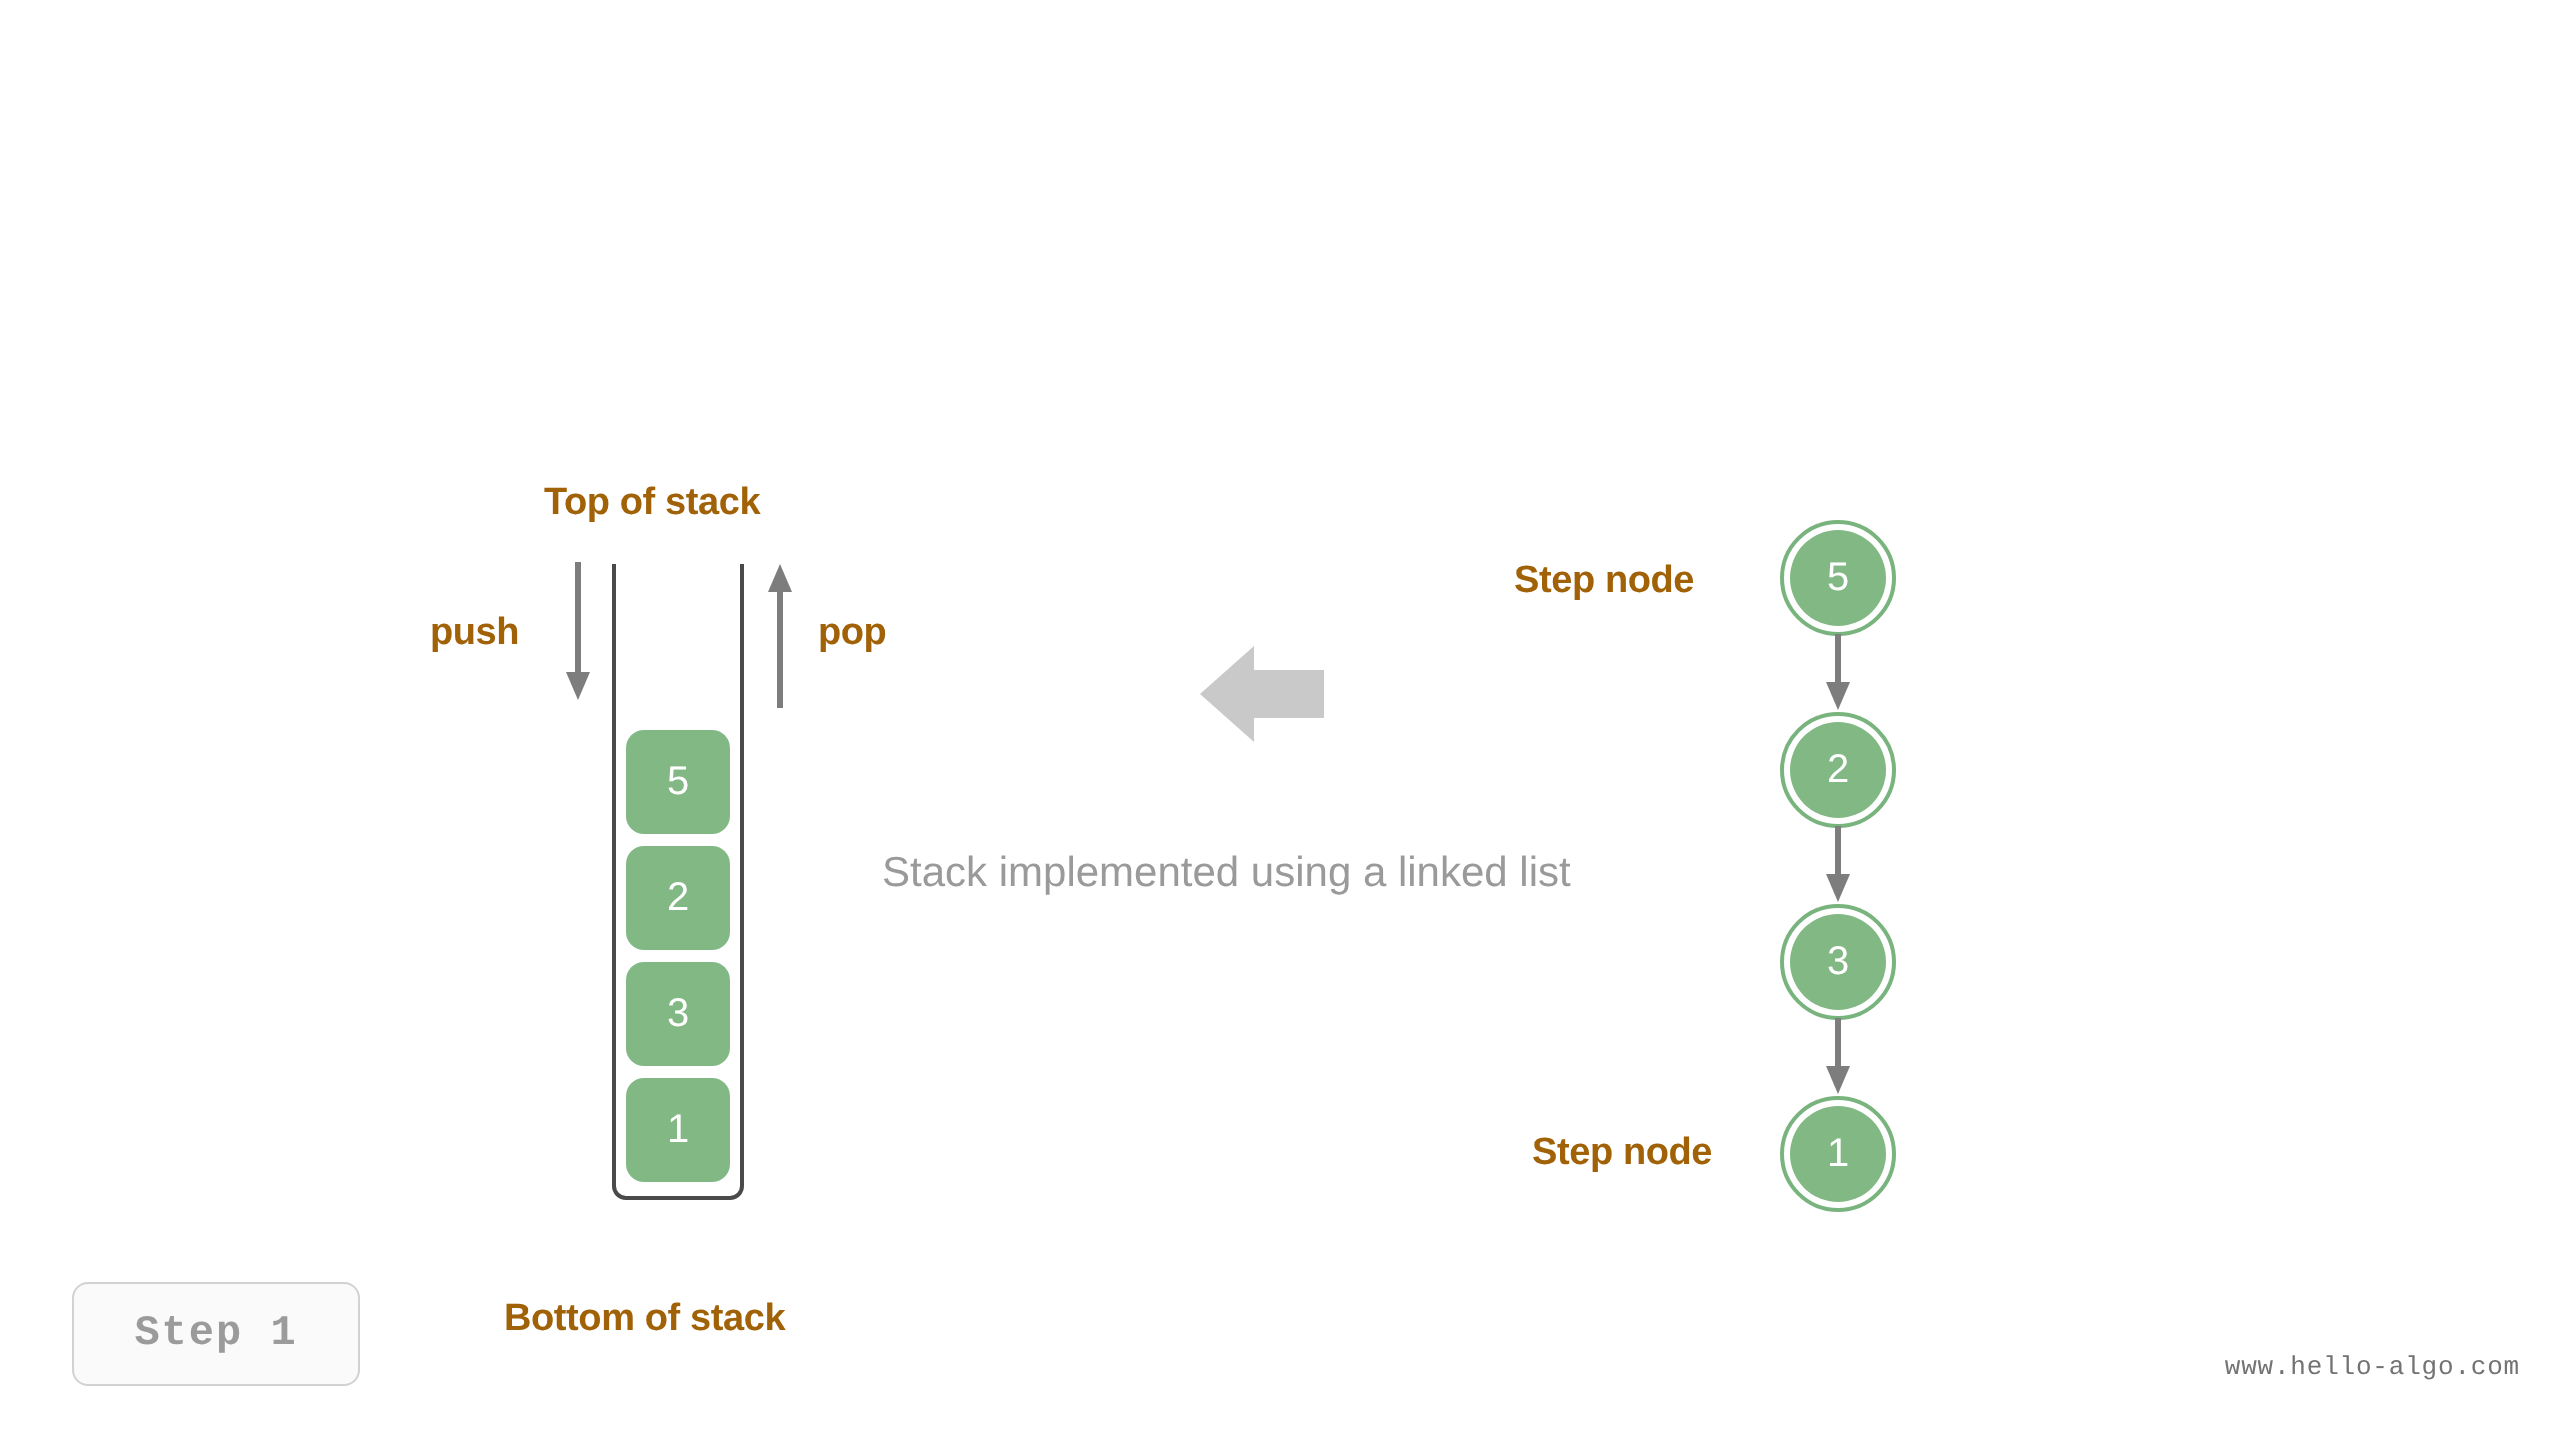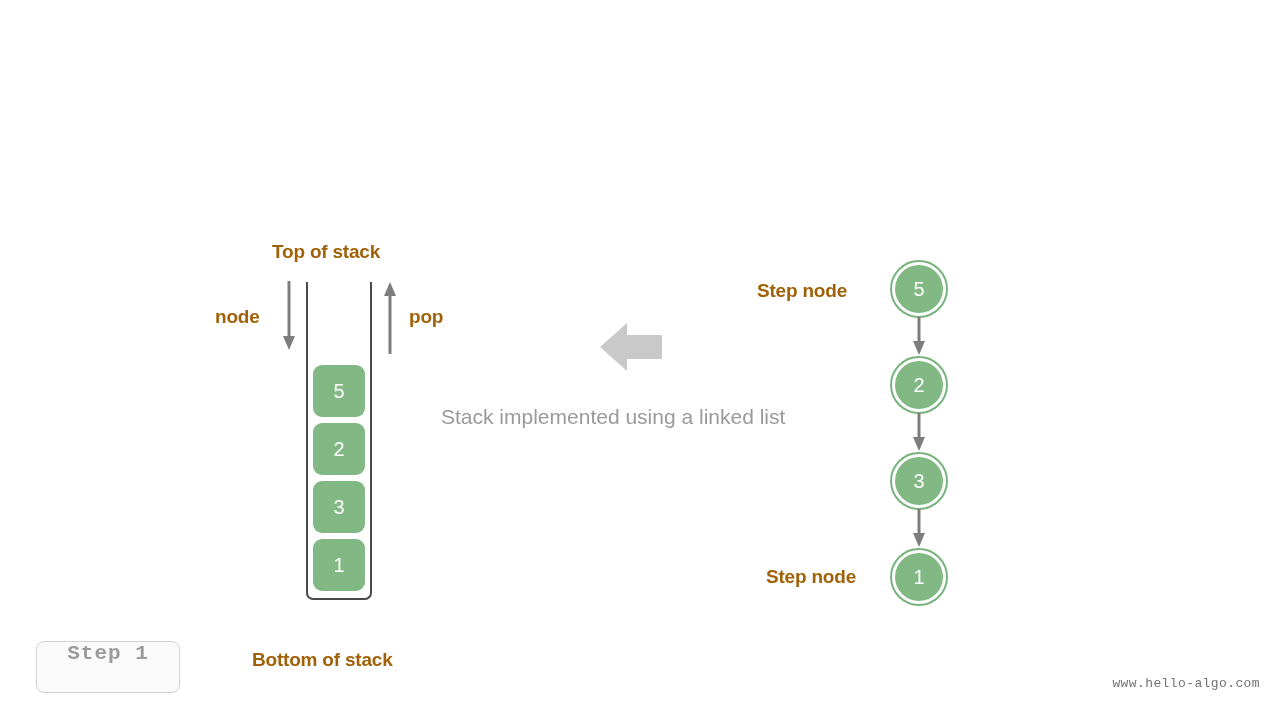--- a/index.html
+++ b/index.html
@@ -165,7 +165,7 @@
       <polygon points="13,72 7,58 19,58" fill="#7d7d7d"></polygon>
     </svg>
 
-    <div class="lbl-bold" style="left:215px; top:306px;">node</div>
+    <div class="lbl-bold" style="left:215px; top:306px;">push</div>
 
     <svg class="vlinearrow" style="left:377px; top:278px;" width="26" height="78" viewBox="0 0 26 78">
       <line x1="13" y1="18" x2="13" y2="76" stroke="#7d7d7d" stroke-width="3"></line>

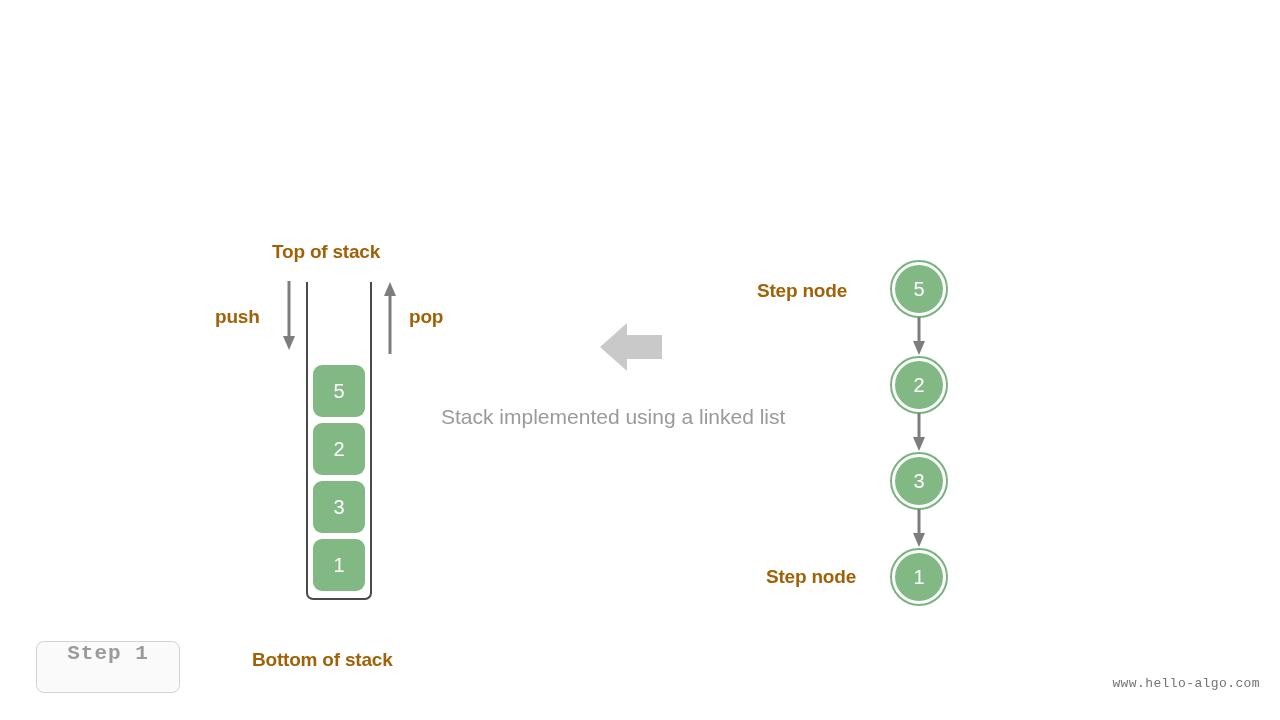--- a/index.html
+++ b/index.html
@@ -37,6 +37,7 @@
     font-weight: normal;
     color: #9a9a9a;
     white-space: nowrap;
+    margin-top: 20px;
   }
 
   

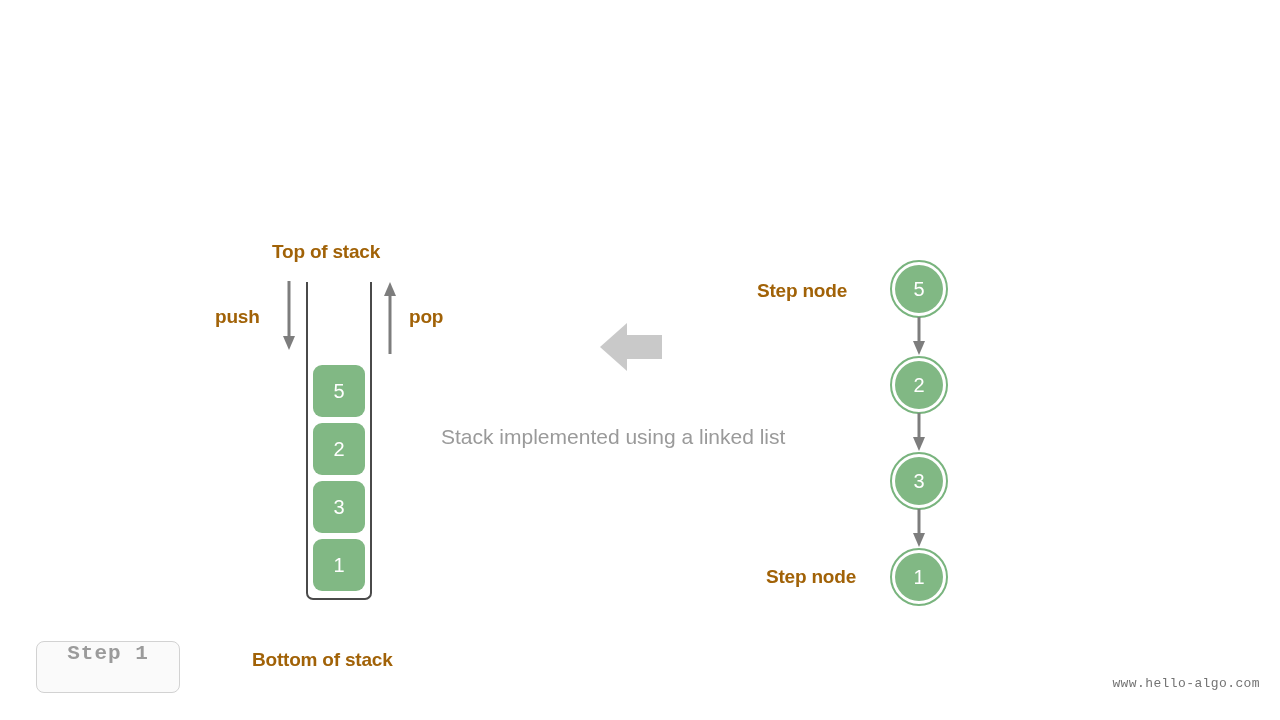--- a/index.html
+++ b/index.html
@@ -130,6 +130,7 @@
     border-radius: 8px;
     background: #fafafa;
     display: flex;
+    align-items: center;
     justify-content: center;
     font-family: "Liberation Mono", monospace;
     font-size: 21px;

